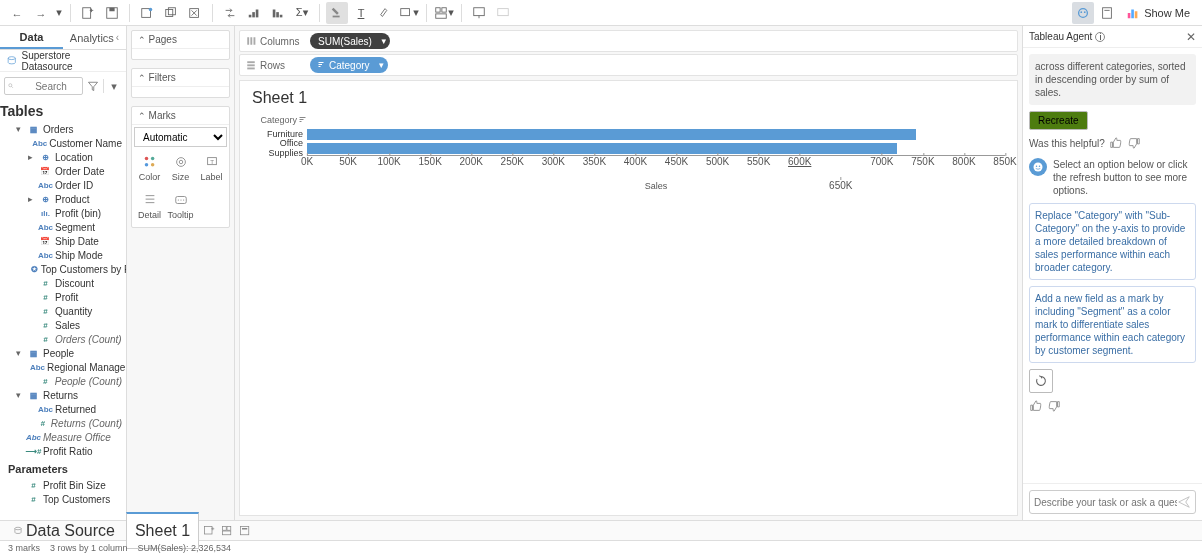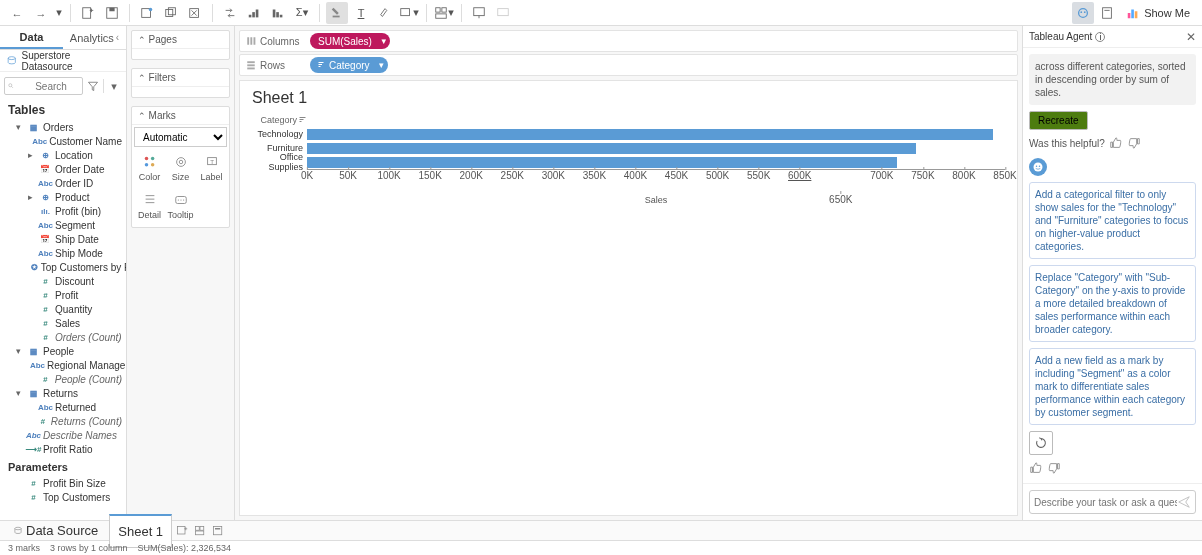--- a/index.html
+++ b/index.html
@@ -61,7 +61,7 @@
 .row-shelf.first { margin-top: 4px; }
 .row-shelf .shelf-label { display: flex; align-items: center; gap: 4px; font-size: 10px; color: #666; padding: 0 6px; width: 70px; }
 .pill { height: 16px; border-radius: 8px; padding: 0 18px 0 8px; font-size: 10px; color: #fff; display: flex; align-items: center; position: relative; margin-right: 4px; cursor: pointer; }
-.pill.green { background: #be185d; }
+.pill.green { background: #404040; }
 .pill.blue { background: #5a9bd5; }
 .pill .caret-d { position: absolute; right: 4px; font-size: 9px; }
 

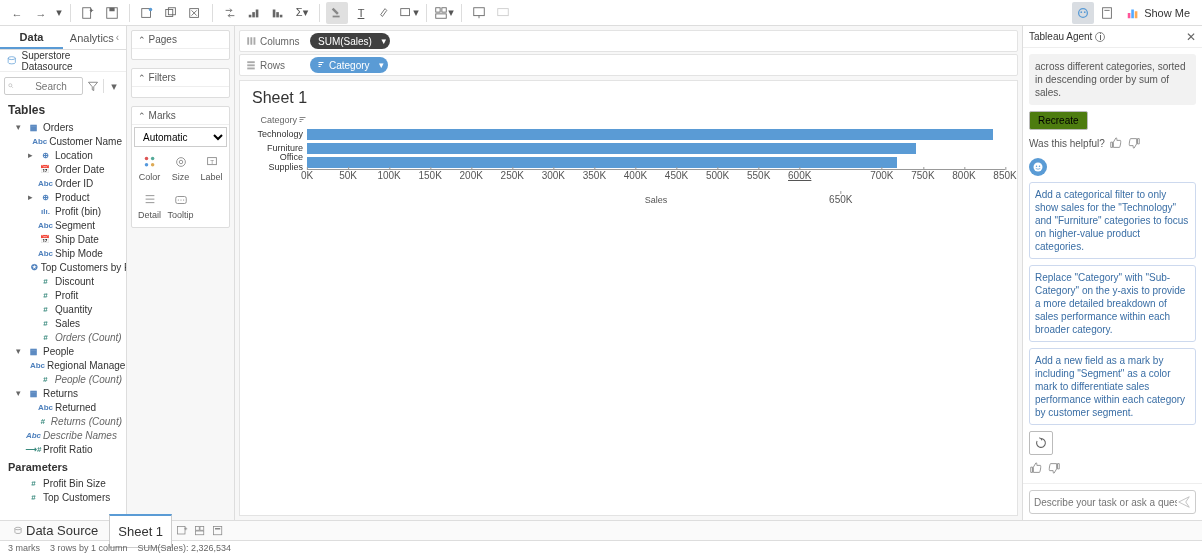--- a/index.html
+++ b/index.html
@@ -30,7 +30,7 @@
 .search-box input { border: none; outline: none; font-size: 10px; width: 100%; }
 .small-btn { width: 16px; height: 16px; display: flex; align-items: center; justify-content: center; cursor: pointer; color: #666; }
 
-.tables-hdr { font-weight: bold; padding: 3px 8px; font-size: 12px; }
+.tables-hdr { font-weight: bold; padding: 3px 0; font-size: 14px; }
 
 .tree { overflow-y: auto; flex: 1; }
 .tree-node { display: flex; align-items: center; gap: 3px; padding: 1px 4px; height: 14px; font-size: 10px; cursor: pointer; white-space: nowrap; overflow: hidden; }

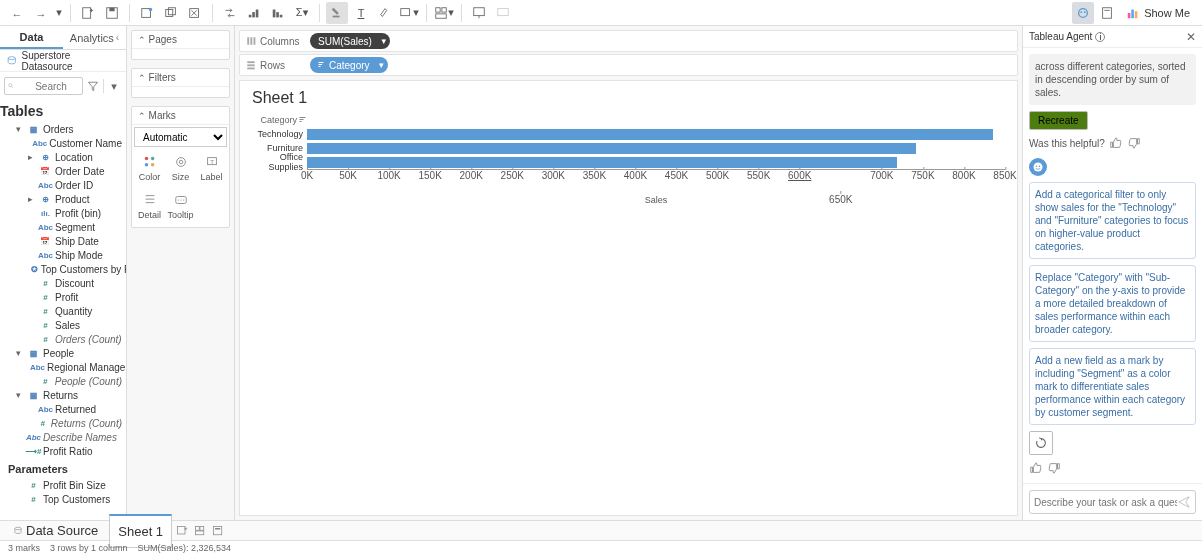--- a/index.html
+++ b/index.html
@@ -516,12 +516,6 @@
                 <rect x="1" y="10" width="4" height="2" fill="#888"></rect>
               </svg></div>
             <div class="bar-track"></div>
-          </div>
-          <div class="bar-row">
-            <div class="cat-label">Technology</div>
-            <div class="bar-track">
-              <div class="bar-fill" style="width:98.35%"></div>
-            </div>
           </div>
           <div class="bar-row">
             <div class="cat-label">Furniture</div>

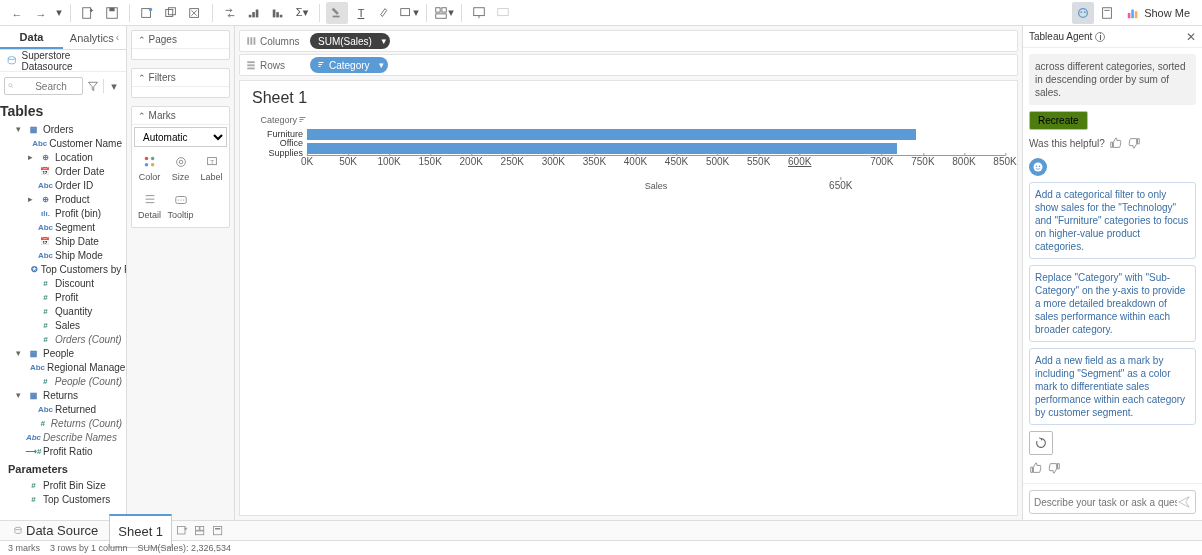--- a/index.html
+++ b/index.html
@@ -583,6 +583,7 @@
               <path d="M5 10 q3 2 6 0" fill="none" stroke="#5a9bd5"></path>
             </svg>
           </div>
+        <div style="line-height:1.3;">Select an option below or click the refresh button to see more options.</div>
       </div>
       <div id="suggestions">
           <div class="suggestion">Add a categorical filter to only show sales for the "Technology" and "Furniture" categories to focus on higher-value product categories.</div>

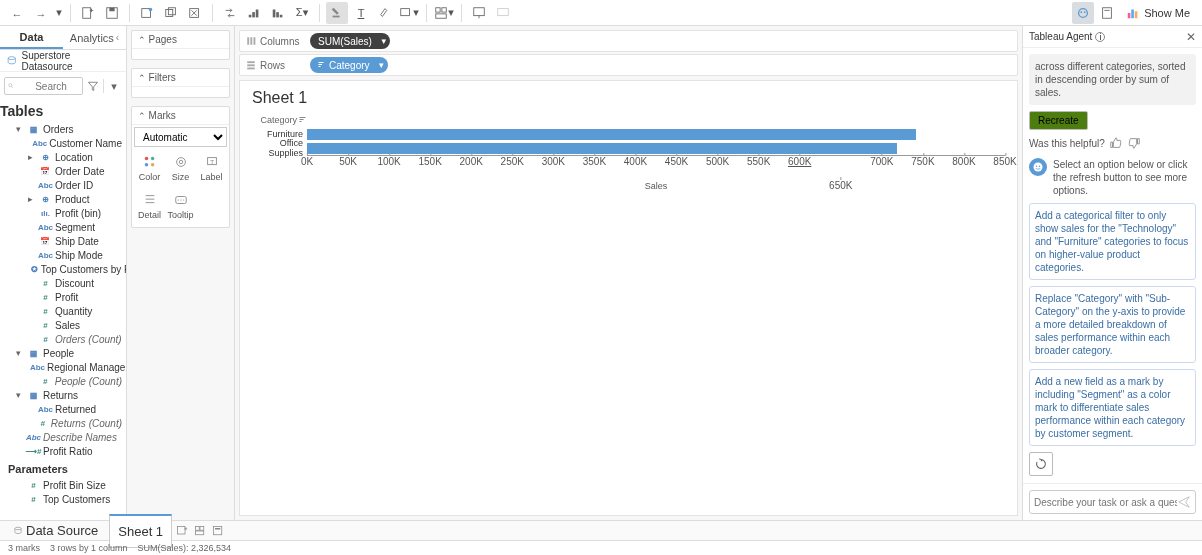--- a/index.html
+++ b/index.html
@@ -586,7 +586,6 @@
         <div style="line-height:1.3;">Select an option below or click the refresh button to see more options.</div>
       </div>
       <div id="suggestions">
-          <div class="suggestion">Add a categorical filter to only show sales for the "Technology" and "Furniture" categories to focus on higher-value product categories.</div>
           <div class="suggestion">Replace "Category" with "Sub-Category" on the y-axis to provide a more detailed breakdown of sales performance within each broader category.</div>
           <div class="suggestion">Add a new field as a mark by including "Segment" as a color mark to differentiate sales performance within each category by customer segment.</div>
         </div>

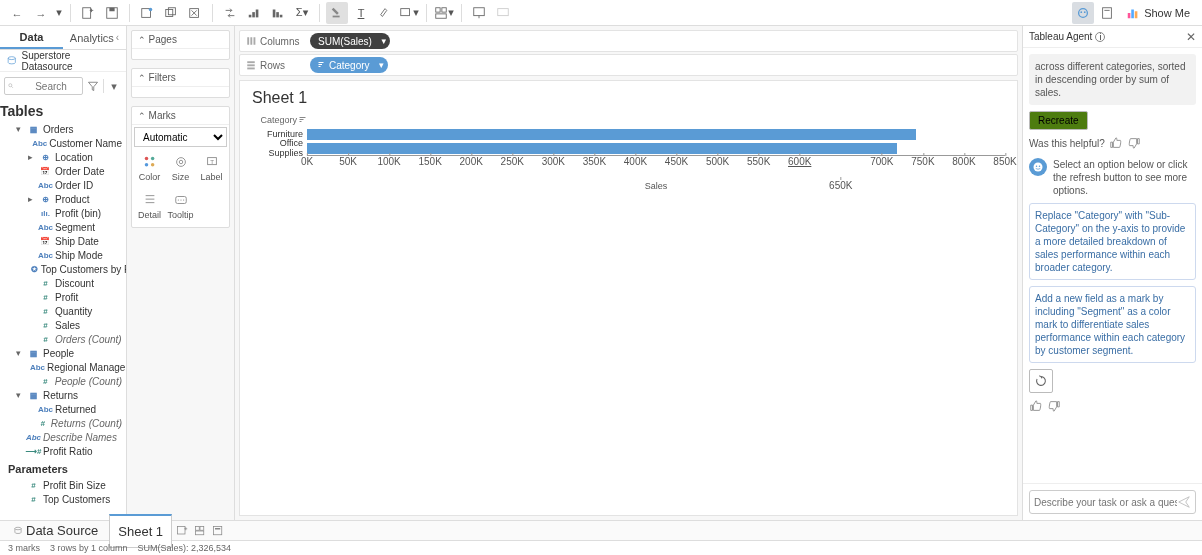--- a/index.html
+++ b/index.html
@@ -375,7 +375,7 @@
         <div class="tree-node indent1 italic">
           <span class="caret"></span>
           <span class="fld-icon dim">Abc</span>
-          <span>Describe Names</span>
+          <span>Measure Office</span>
         </div>
         <div class="tree-node indent1">
           <span class="caret"></span>

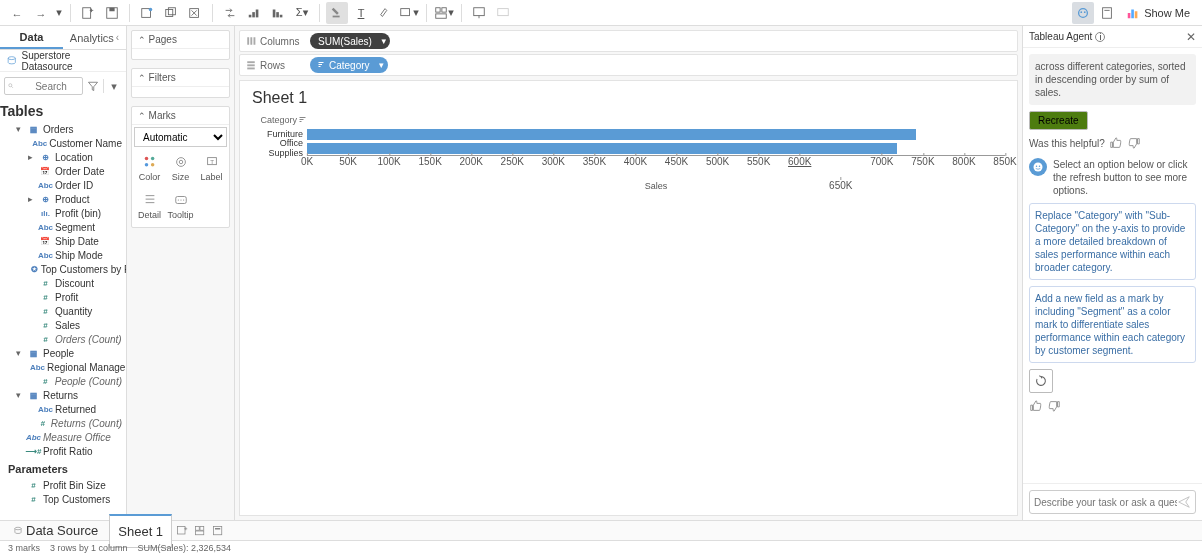--- a/index.html
+++ b/index.html
@@ -97,7 +97,7 @@
 
 
 .bottom-tabs { height: 20px; border-top: 1px solid #ddd; display: flex; align-items: center; padding: 0 4px; gap: 2px; background: #fafafa; }
-.bot-tab { padding: 8px 8px; font-size: 13px; border: 1px solid transparent; cursor: pointer; display: flex; align-items: center; gap: 3px; }
+.bot-tab { padding: 8px 8px; font-size: 16px; border: 1px solid transparent; cursor: pointer; display: flex; align-items: center; gap: 3px; }
 .bot-tab.active { background: #fff; border: 1px solid #ccc; border-top: 2px solid #5a9bd5; }
 .bot-icon { width: 16px; height: 16px; display:flex; align-items:center; justify-content:center; cursor:pointer; color:#666; }
 

